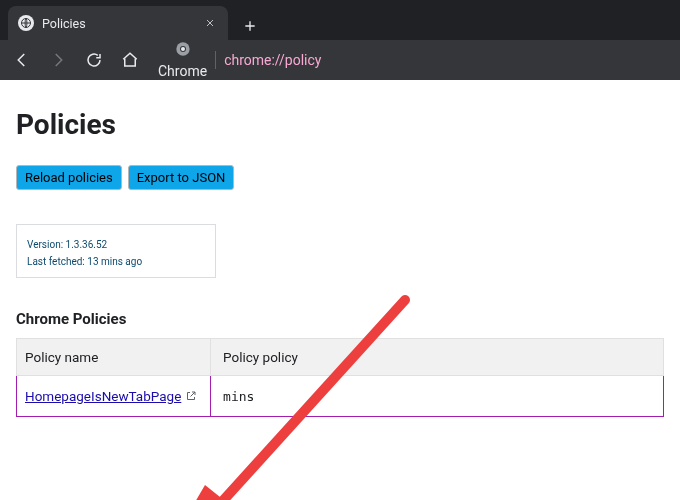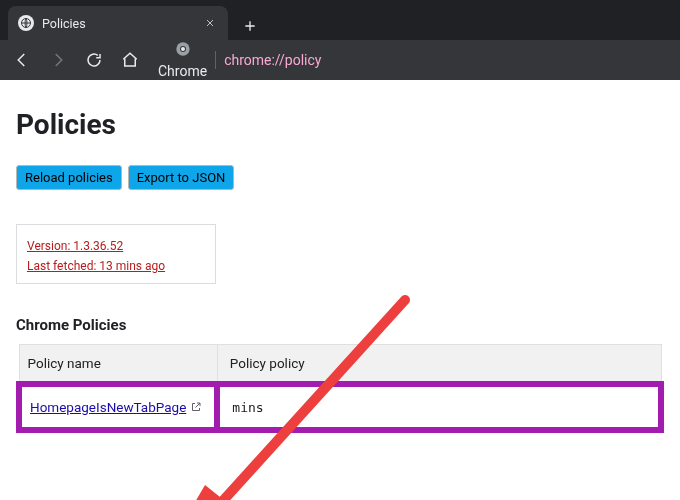--- a/index.html
+++ b/index.html
@@ -26,7 +26,7 @@
   .section-title { font-size: 15px; font-weight: 700; margin-bottom: 8px; }
   .status-box { border:1px solid #dadce0; padding: 8px 10px 10px 10px; display:inline-block; min-width: 200px; margin-bottom: 28px; }
   .status-sub { font-size: 13px; color:#202124; margin-bottom: 6px; }
-  .status-line { font-size: 12px; color:#b91c1c; margin-top: 6px; text-decoration: underline; }
+  .status-line { font-size: 10px; color:#0c4a6e; margin-top: 6px; }
   .chrome-policies { margin-top: 4px; }
   .ptable { width: 100%; border-collapse: collapse; margin-top: 10px; }
   .ptable th { text-align:left; font-weight:400; font-size:13.5px; background:#f1f1f1; border:1px solid #e0e0e0; padding:10px 12px; color:#202124; }

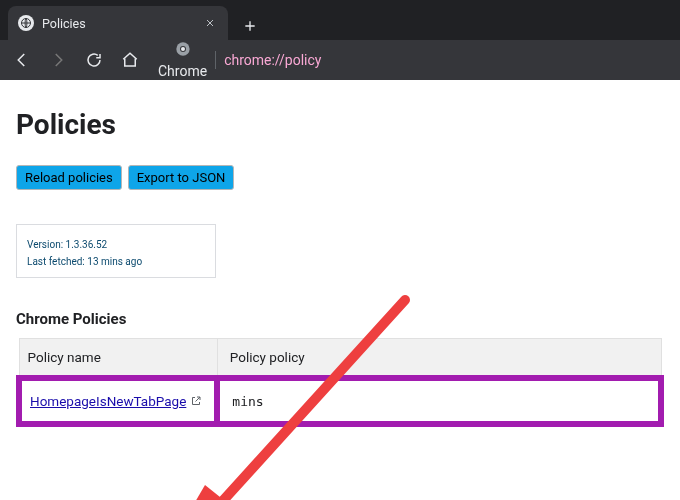--- a/index.html
+++ b/index.html
@@ -30,7 +30,7 @@
   .chrome-policies { margin-top: 4px; }
   .ptable { width: 100%; border-collapse: collapse; margin-top: 10px; }
   .ptable th { text-align:left; font-weight:400; font-size:13.5px; background:#f1f1f1; border:1px solid #e0e0e0; padding:10px 12px; color:#202124; }
-  .ptable td { font-size:13.5px; border:6px solid #a21caf; padding:12px 12px; vertical-align: middle; }
+  .ptable td { font-size:13.5px; border:1px solid #a21caf; padding:12px 12px; vertical-align: middle; }
   .ptable td:first-child, .ptable th:first-child { width: 30%; padding-left: 8px; }
   .policy-link { color:#1a0dab; text-decoration: underline; cursor:pointer; display:inline-flex; align-items:center; gap:4px; }
   .ext-icon { width:12px; height:12px; color:#5f6368; }

